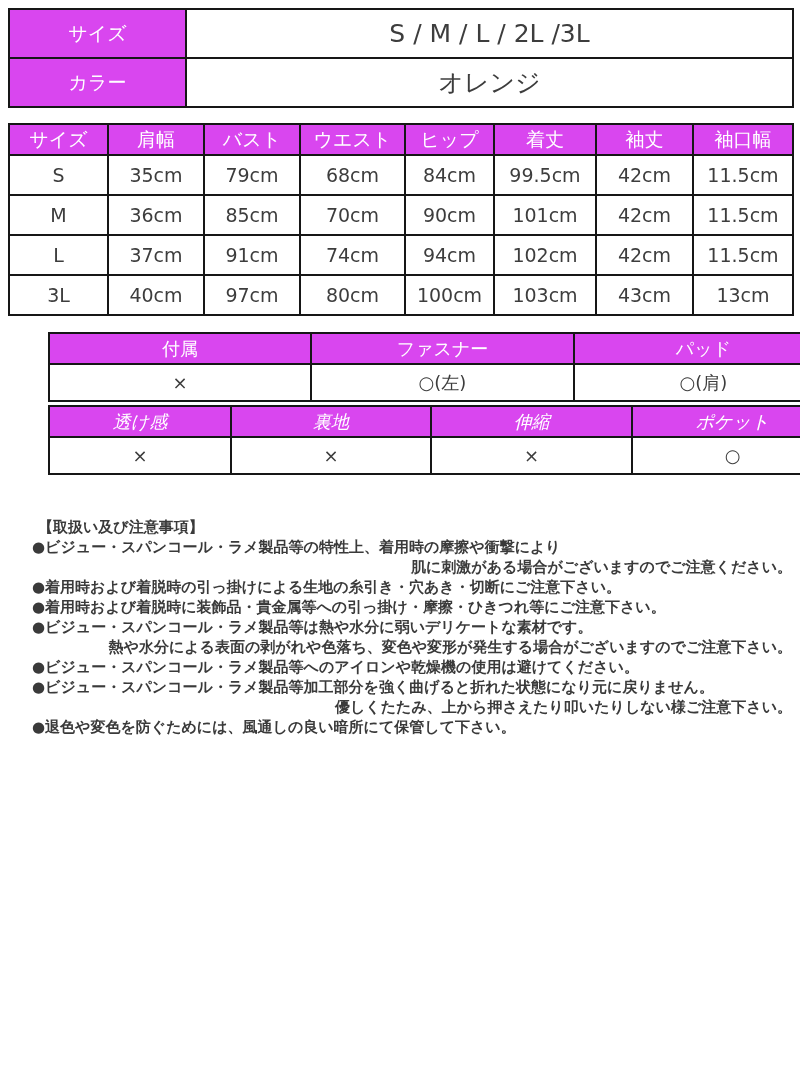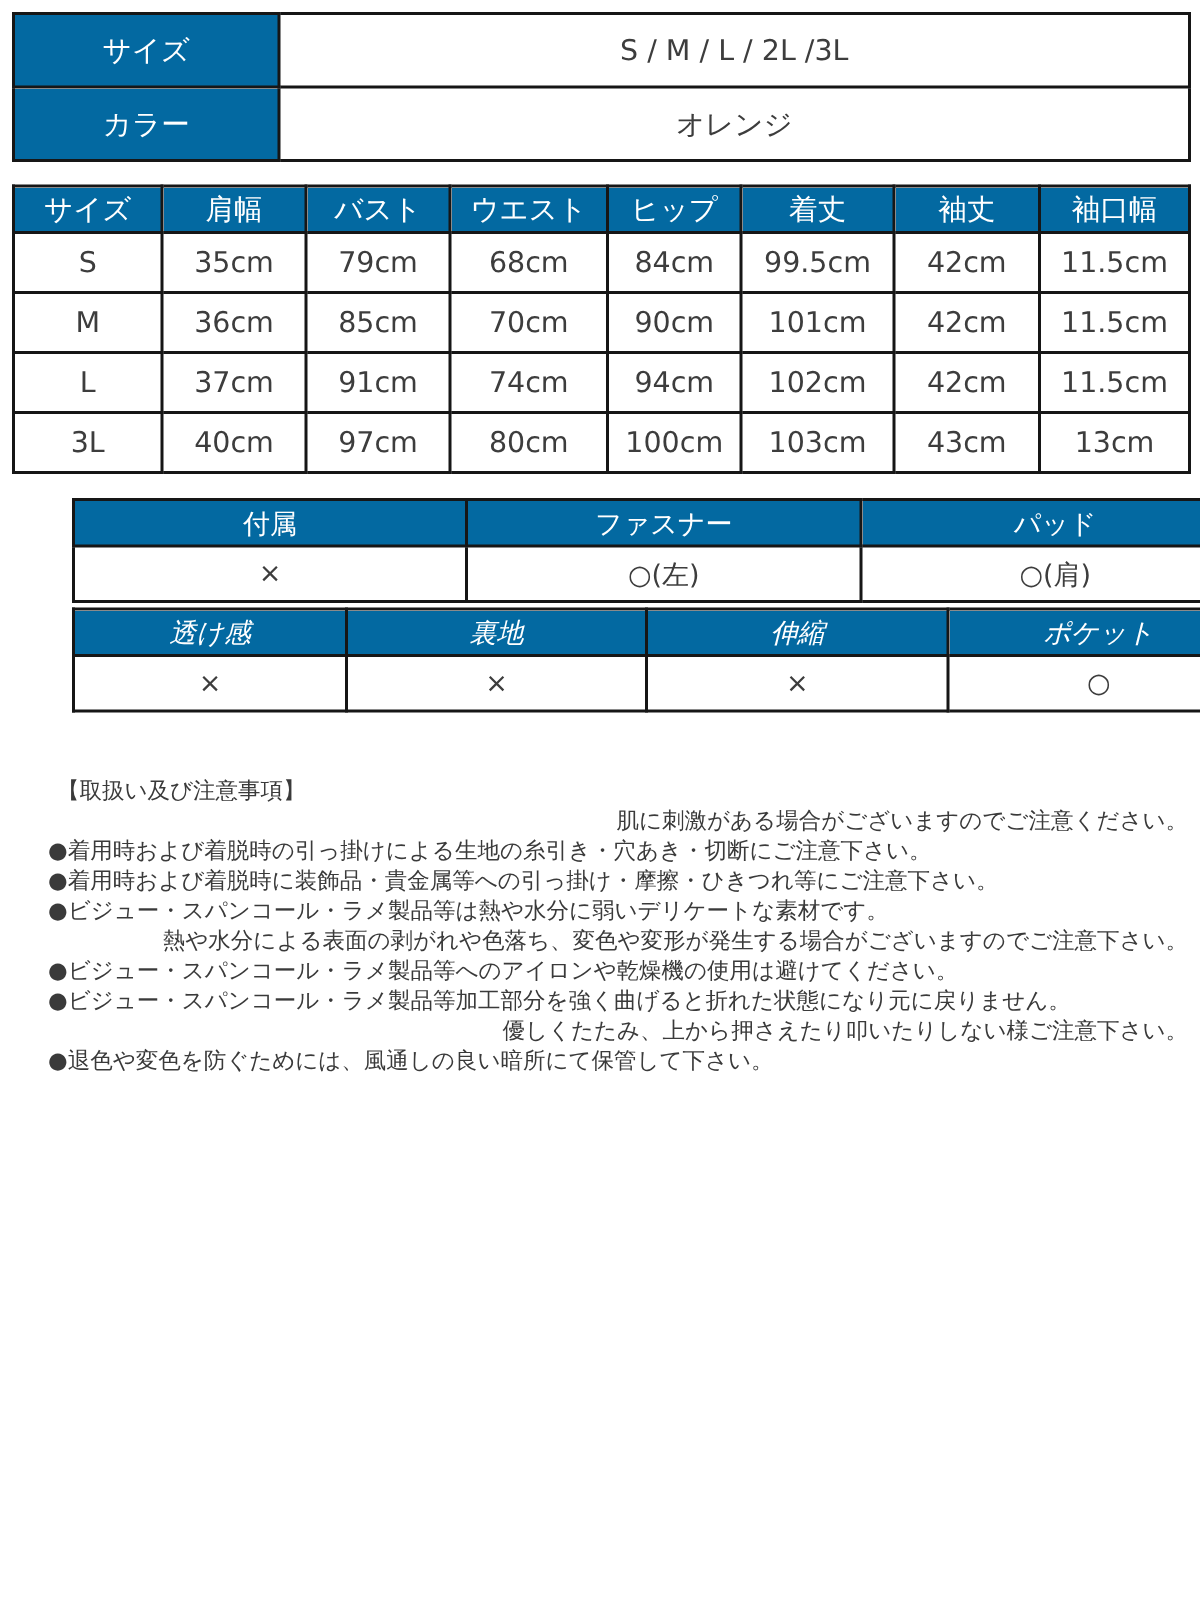--- a/index.html
+++ b/index.html
@@ -25,7 +25,7 @@
     white-space: nowrap;
   }
   .hdr {
-    background: #0369a1;
+    background: #d946ef;
     color: #ffffff;
     text-align: center;
   }

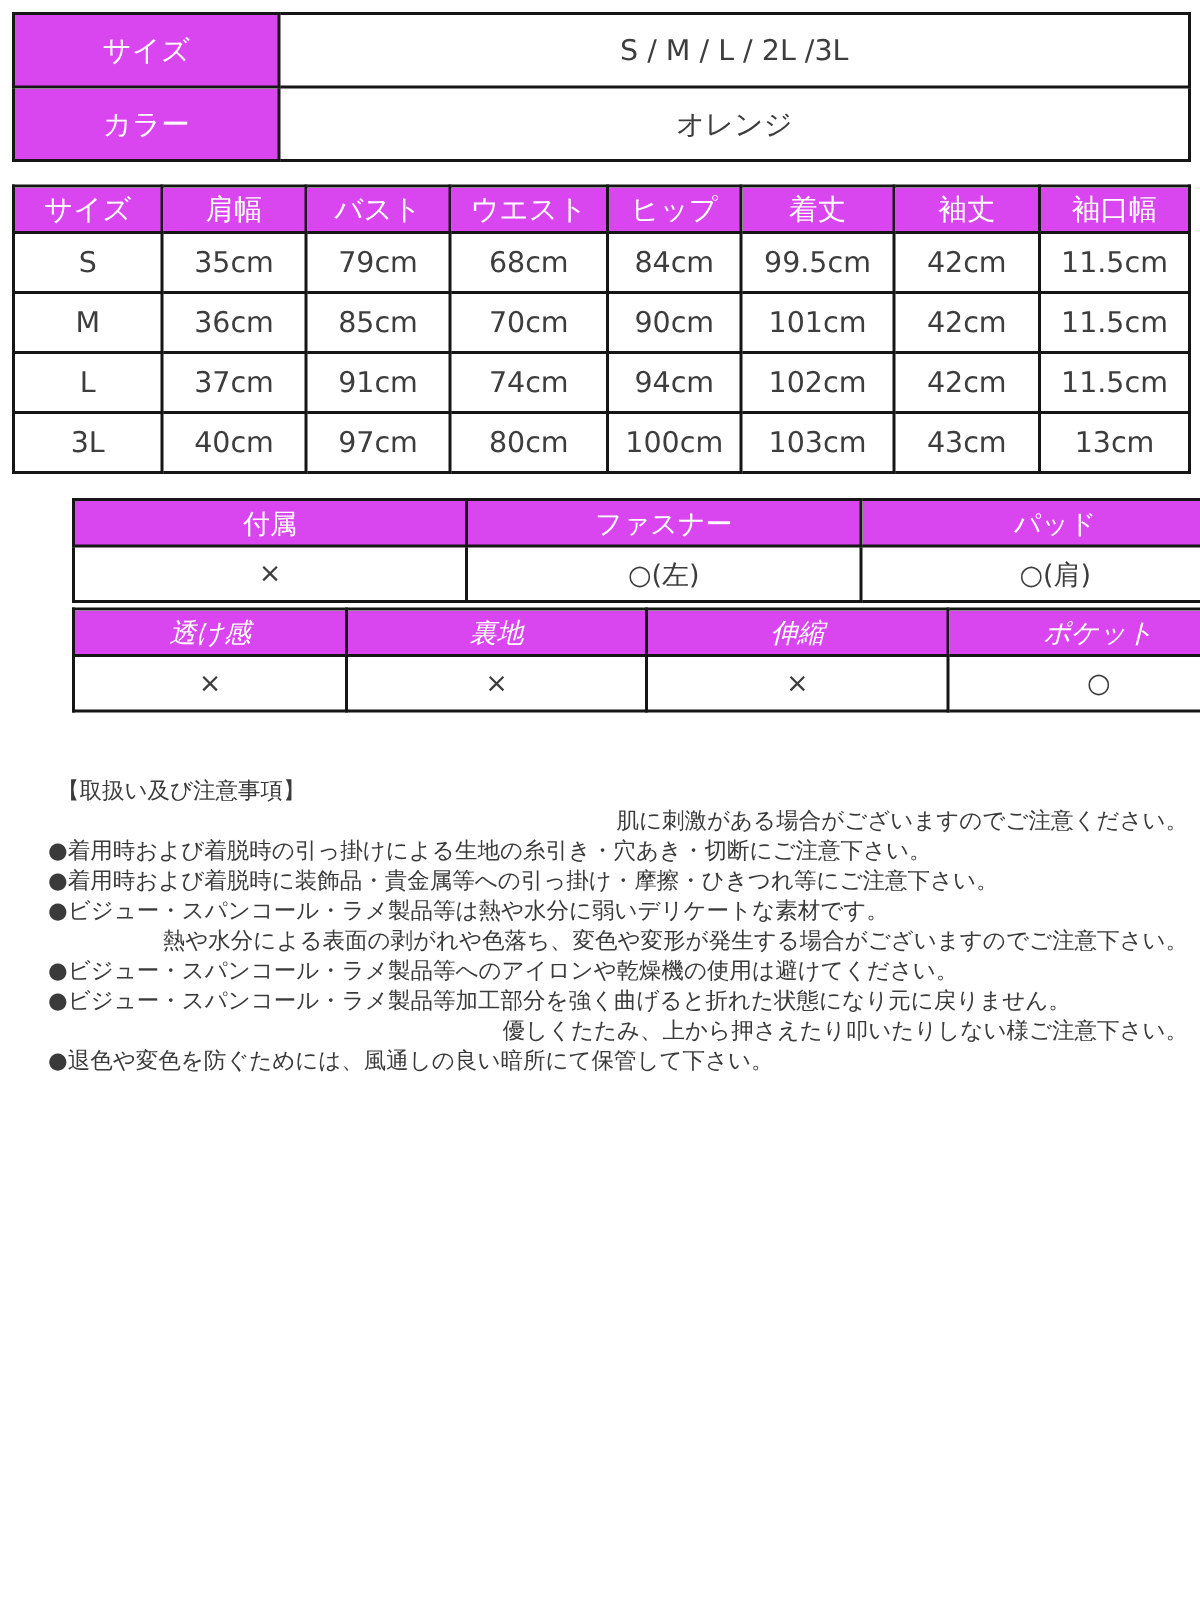--- a/index.html
+++ b/index.html
@@ -32,7 +32,7 @@
 
   
   .spec-table { margin-bottom: 15px; }
-  .spec-table td { height: 49px; font-size: 19px; }
+  .spec-table td { height: 49px; font-size: 25px; }
   .spec-table .hdr { font-size: 19px; }
 
   

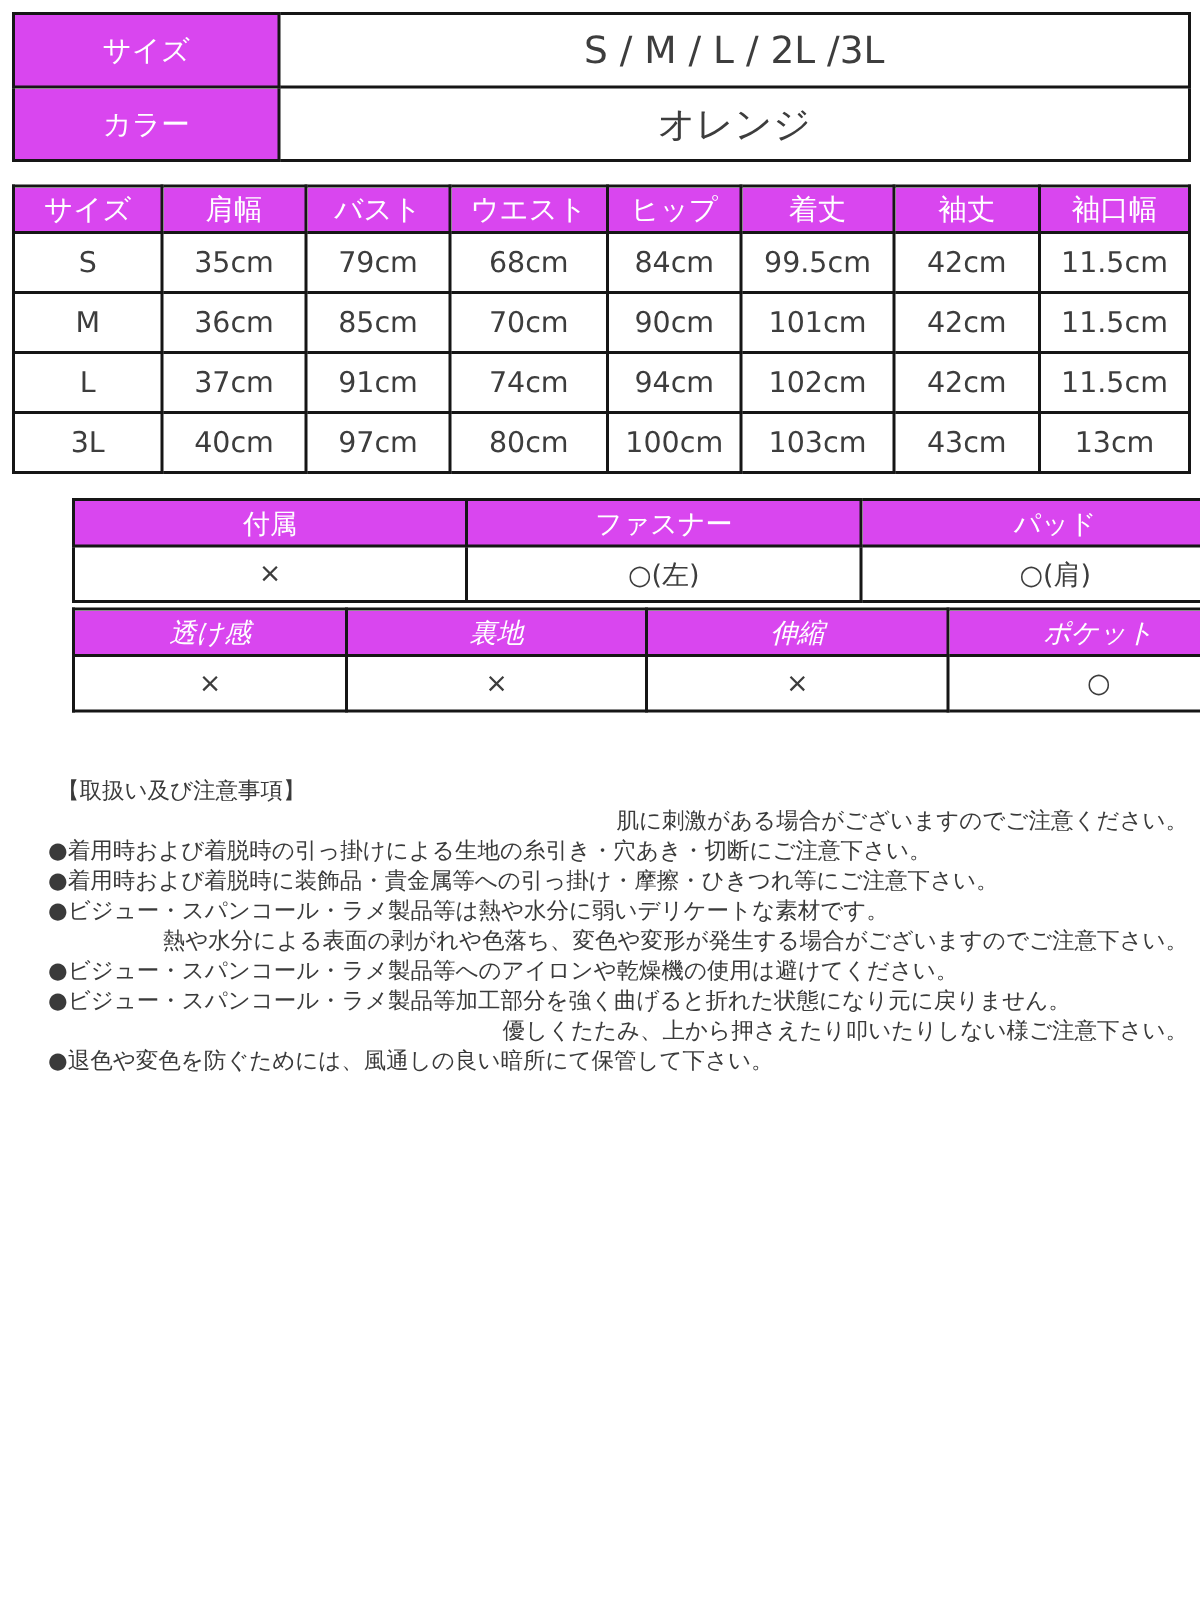--- a/index.html
+++ b/index.html
@@ -52,6 +52,7 @@
     font-size: 15px;
     line-height: 20px;
     color: #3a3a3a;
+    font-weight: bold;
   }
   .nt-title  { padding-left: 30px; }
   .nt-bullet { padding-left: 24px; }

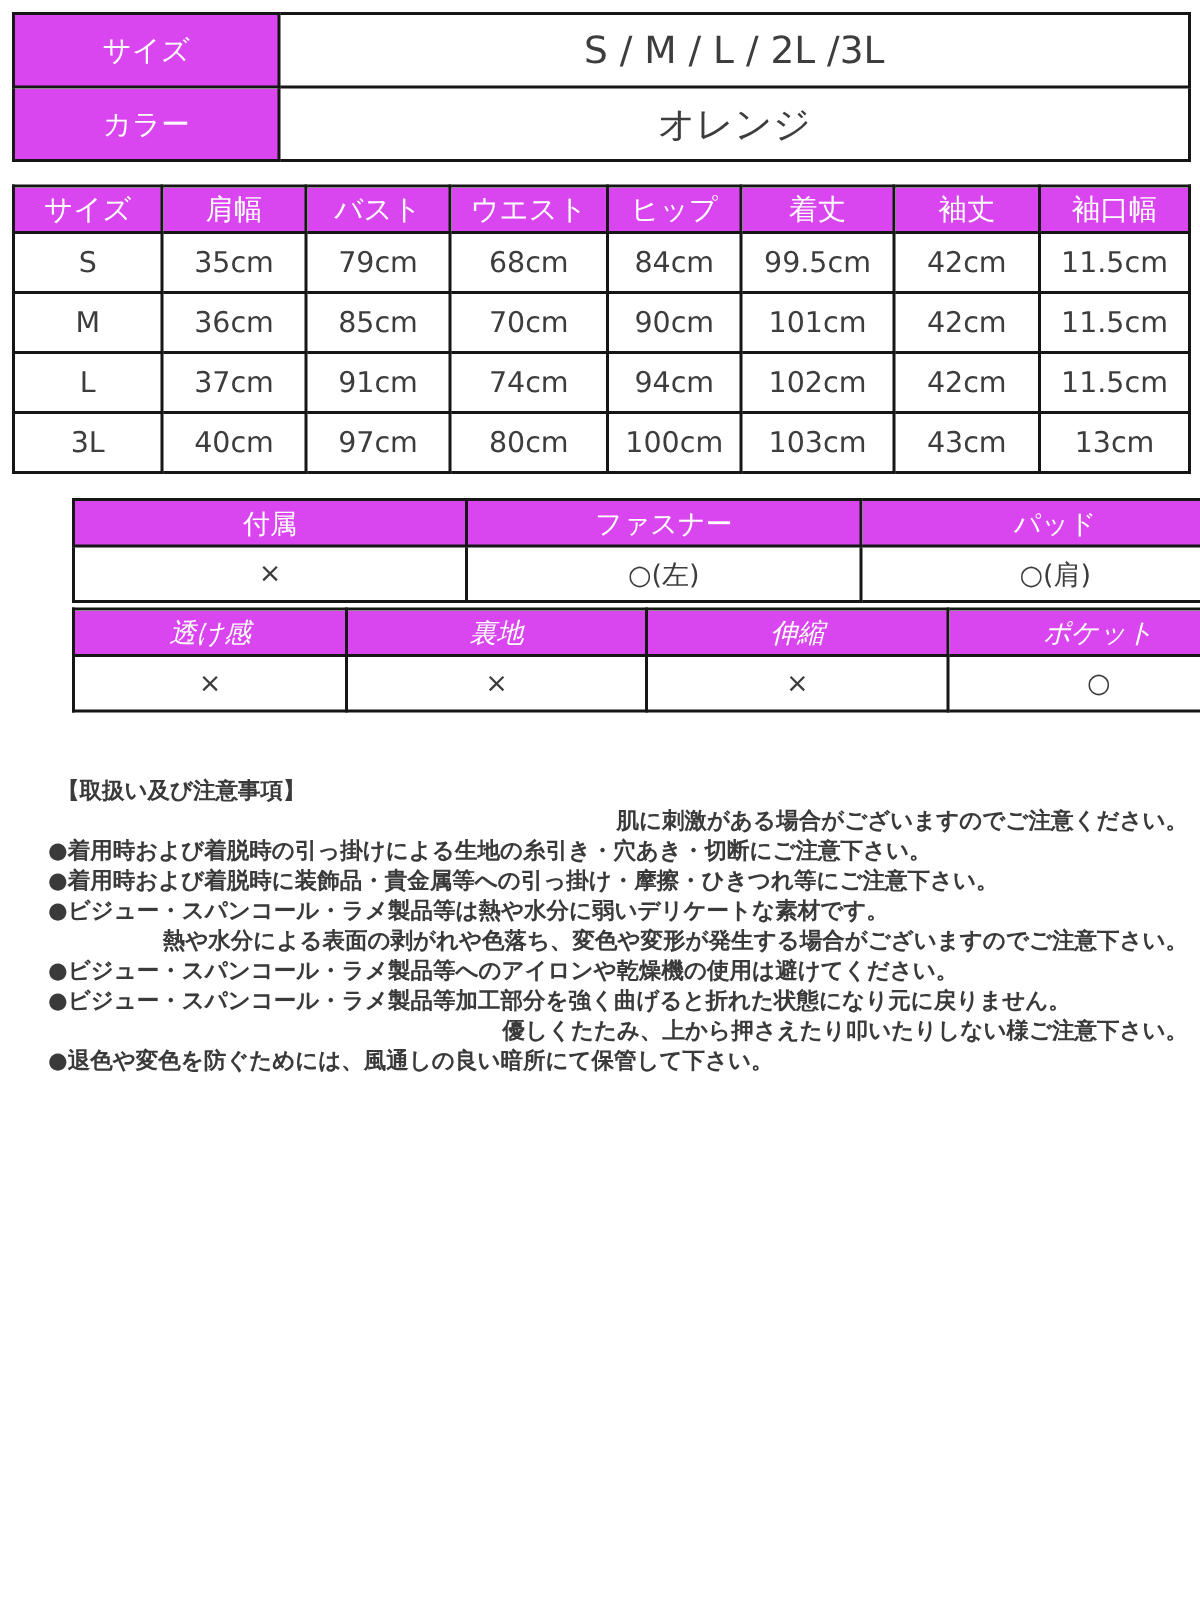--- a/index.html
+++ b/index.html
@@ -191,6 +191,7 @@
 
   <div class="notes">
     <div class="note-line nt-title">【取扱い及び注意事項】</div>
+    <div class="note-line nt-bullet">●ビジュー・スパンコール・ラメ製品等の特性上、着用時の摩擦や衝撃により</div>
     <div class="note-line nt-wrap">肌に刺激がある場合がございますのでご注意ください。</div>
     <div class="note-line nt-bullet">●着用時および着脱時の引っ掛けによる生地の糸引き・穴あき・切断にご注意下さい。</div>
     <div class="note-line nt-bullet">●着用時および着脱時に装飾品・貴金属等への引っ掛け・摩擦・ひきつれ等にご注意下さい。</div>

